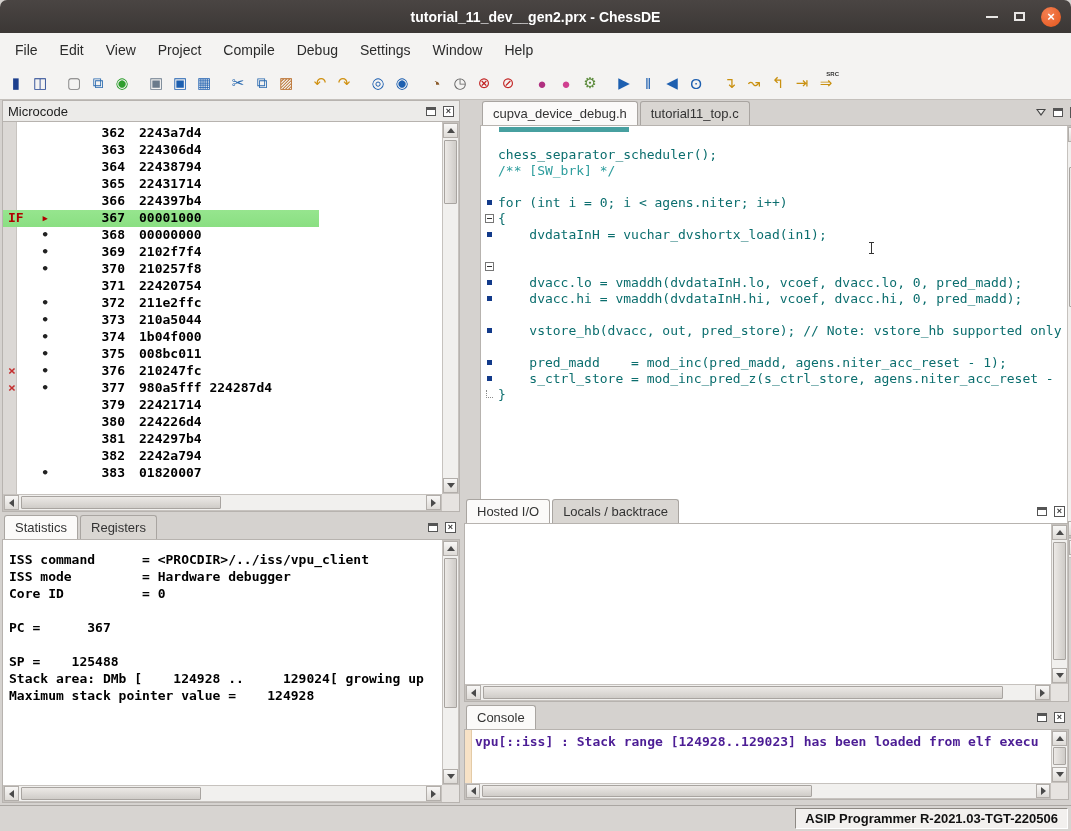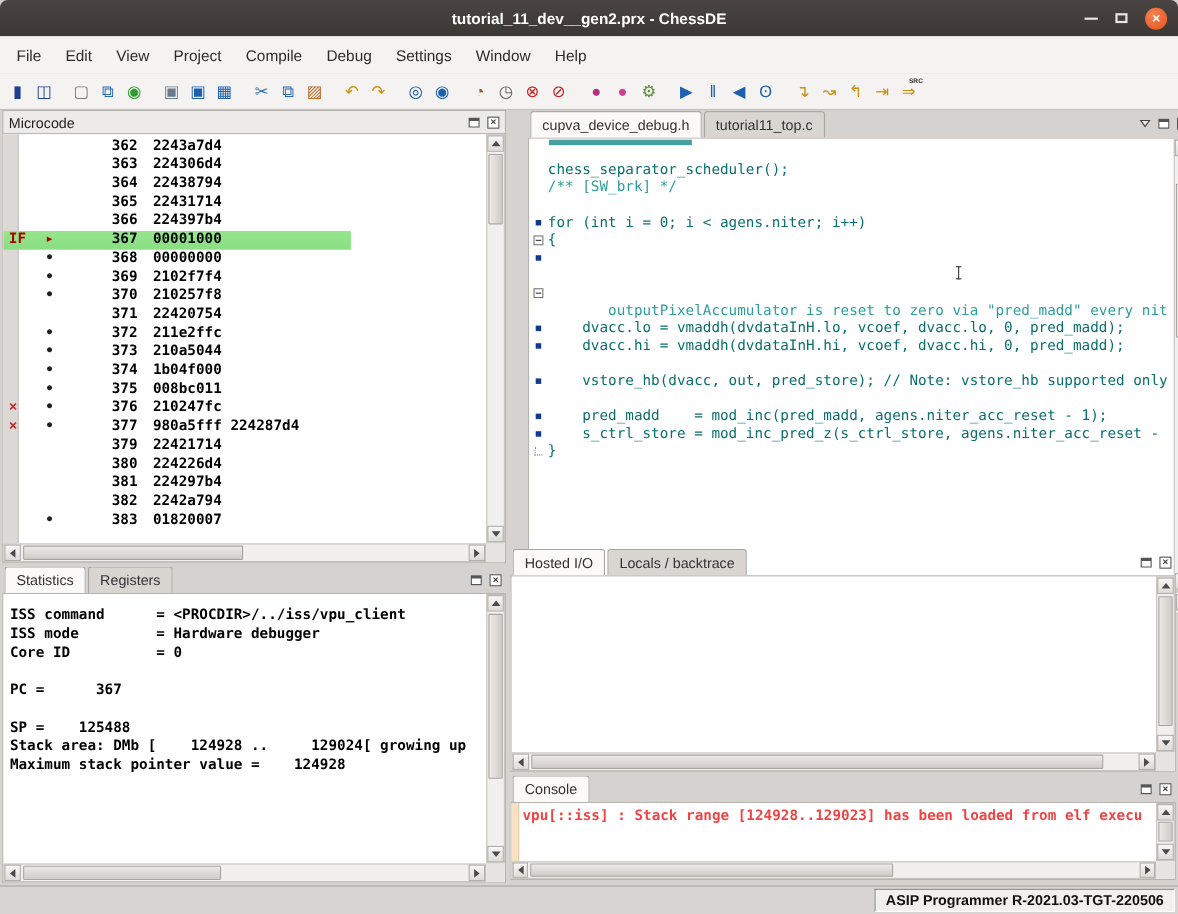--- a/index.html
+++ b/index.html
@@ -476,6 +476,7 @@
             <span class="ed-g">
               <span class="ed-dot"></span>
             </span>
+            <span class="ed-text">    dvdataInH = vuchar_dvshortx_load(in1);</span>
           </div>
           <div class="ed-line">
             <span class="ed-g"></span>

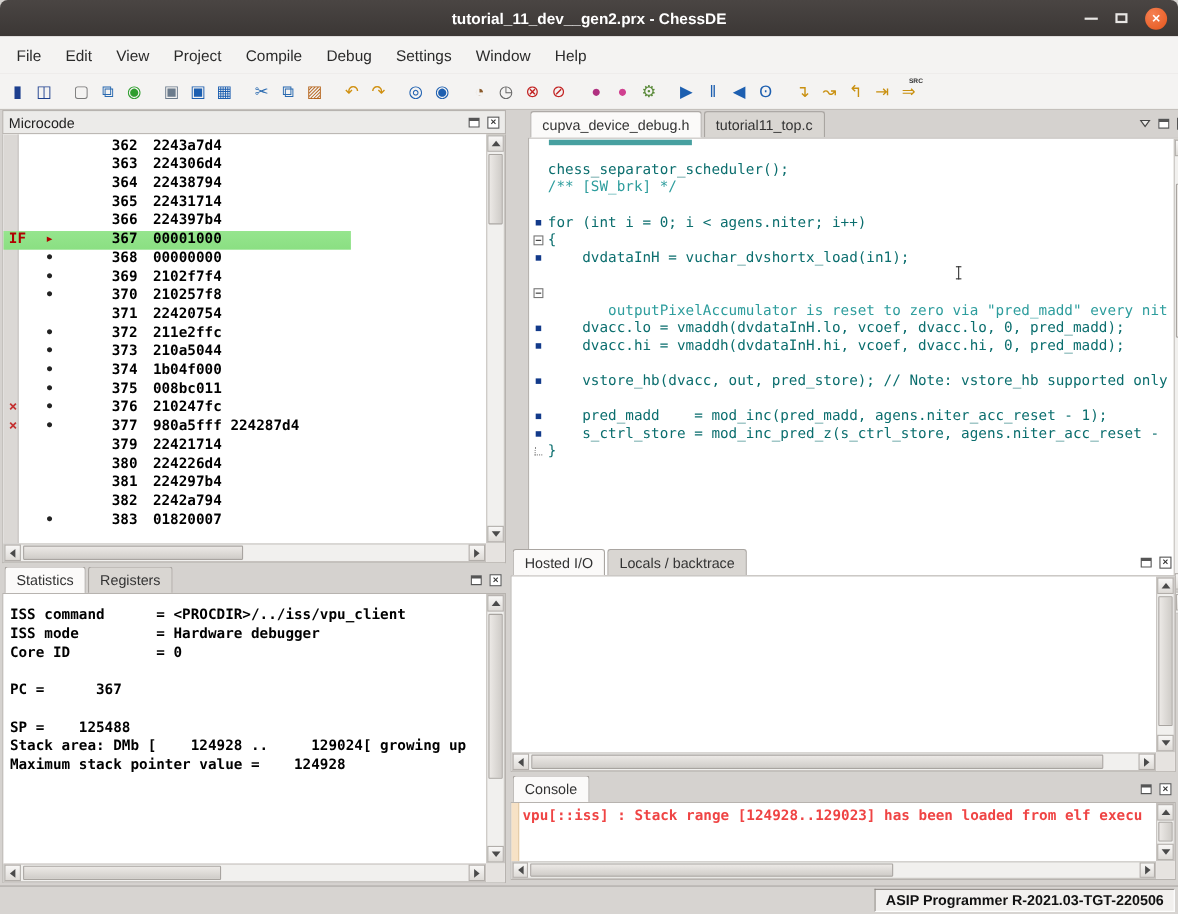--- a/index.html
+++ b/index.html
@@ -488,10 +488,6 @@
             </span>
           </div>
           <div class="ed-line">
-            <span class="ed-g"></span>
-            <span class="ed-text comment">       outputPixelAccumulator is reset to zero via "pred_madd" every nit</span>
-          </div>
-          <div class="ed-line">
             <span class="ed-g">
               <span class="ed-dot"></span>
             </span>

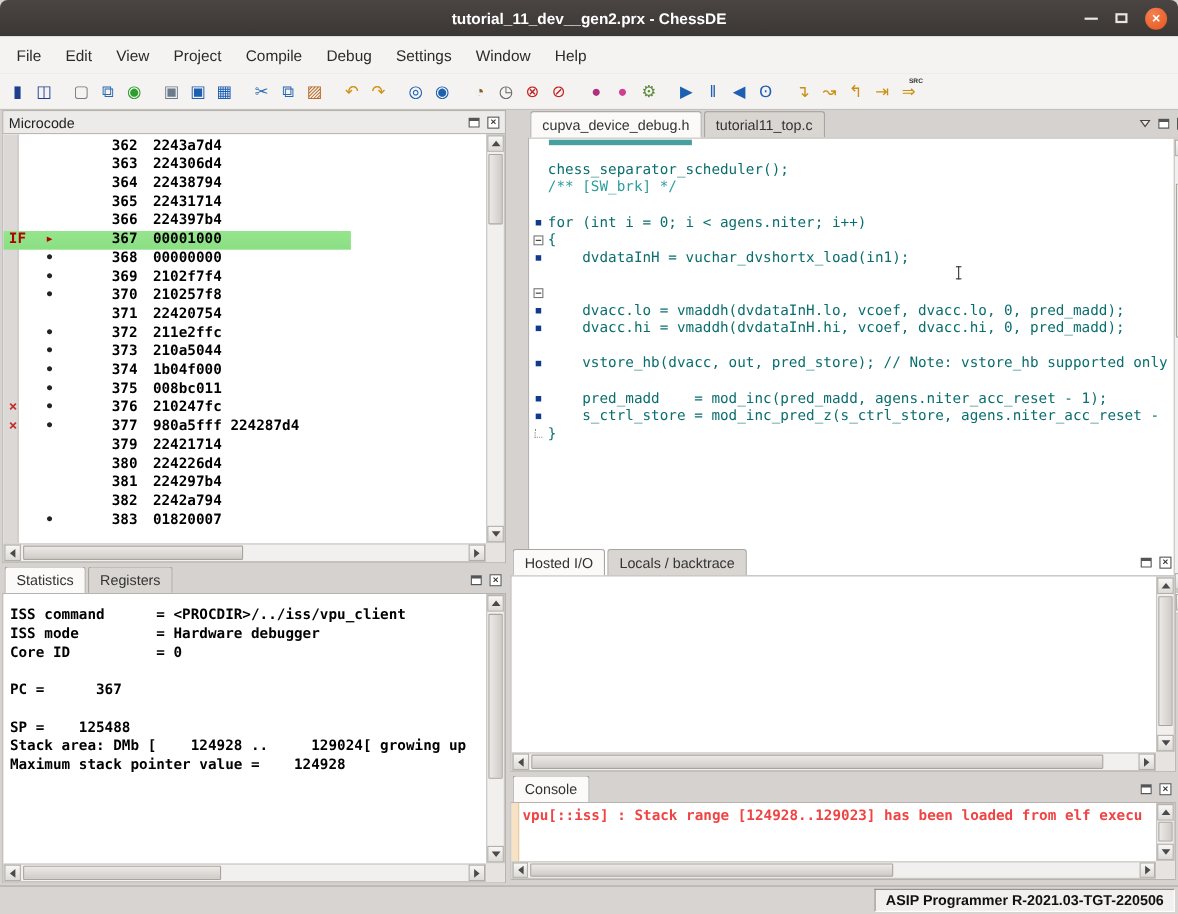--- a/index.html
+++ b/index.html
@@ -108,7 +108,7 @@
   #con-body{position:absolute;left:0;top:24px;right:0;bottom:0;background:#fff;border:1px solid #b7b3af;}
   #con-stripe{position:absolute;left:0;top:0;bottom:16px;width:7px;background:#f7e2c6;border-right:1px solid #e4cba6;}
   #console-lines{position:absolute;left:10px;top:0;right:17px;bottom:16px;overflow:hidden;padding-top:4px;}
-  .con-line{font:700 13px "DejaVu Sans Mono",monospace;color:#ef4444;white-space:pre;height:16px;}
+  .con-line{font:700 13px "DejaVu Sans Mono",monospace;color:#4c1d95;white-space:pre;height:16px;}
   
   #splitter-v{position:absolute;left:460px;top:100px;width:4px;bottom:26px;}
   #statusbar{position:absolute;left:0;bottom:0;width:100%;height:26px;background:#d7d4d1;

